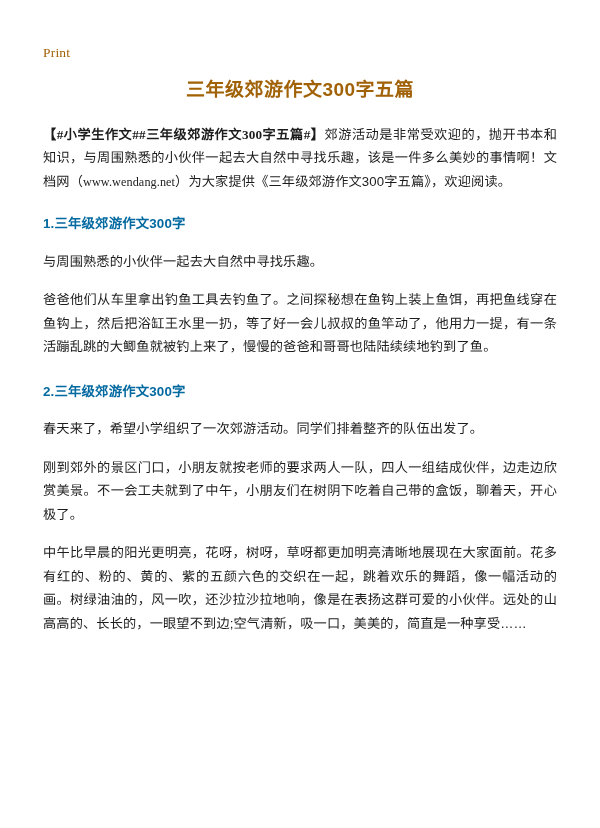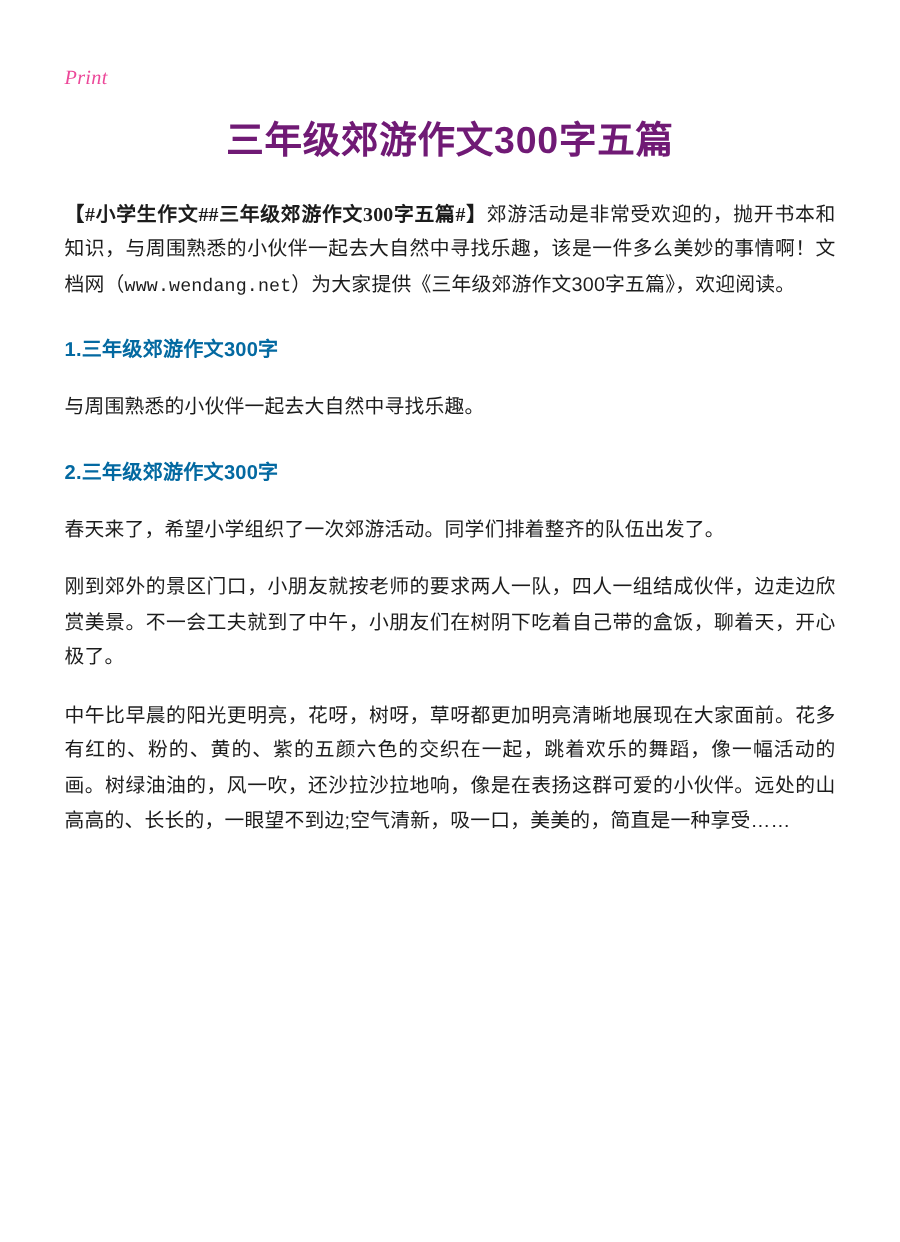--- a/index.html
+++ b/index.html
@@ -35,11 +35,10 @@
   .print-link {
     font-family: "Liberation Serif", "DejaVu Serif", serif;
     font-size: 13.5px;
-    color: #ec4899;
+    color: #a16207;
     text-decoration: none;
     letter-spacing: 0.2px;
     cursor: pointer;
-    font-style: italic;
   }
 
   

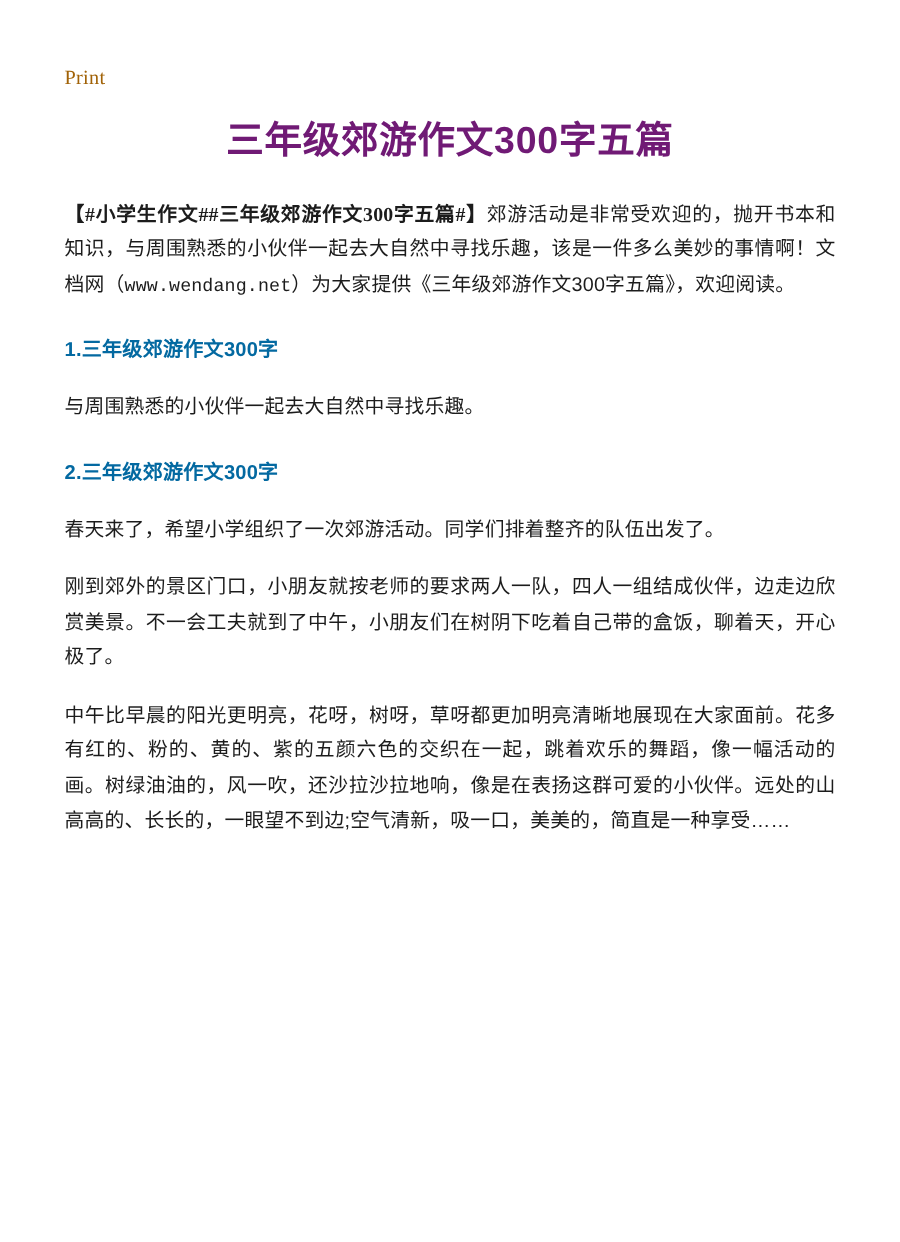--- a/index.html
+++ b/index.html
@@ -52,12 +52,12 @@
   h1.doc-title {
     margin: 0 0 20px 0;
     padding: 0;
-    font-size: 25px;
+    font-size: 19px;
     line-height: 1.3;
     font-weight: bold;
     text-align: center;
     letter-spacing: 0.5px;
-    color: #701a75;
+    color: #a16207;
     font-family: "Liberation Sans", "DejaVu Sans", sans-serif;
   }
 

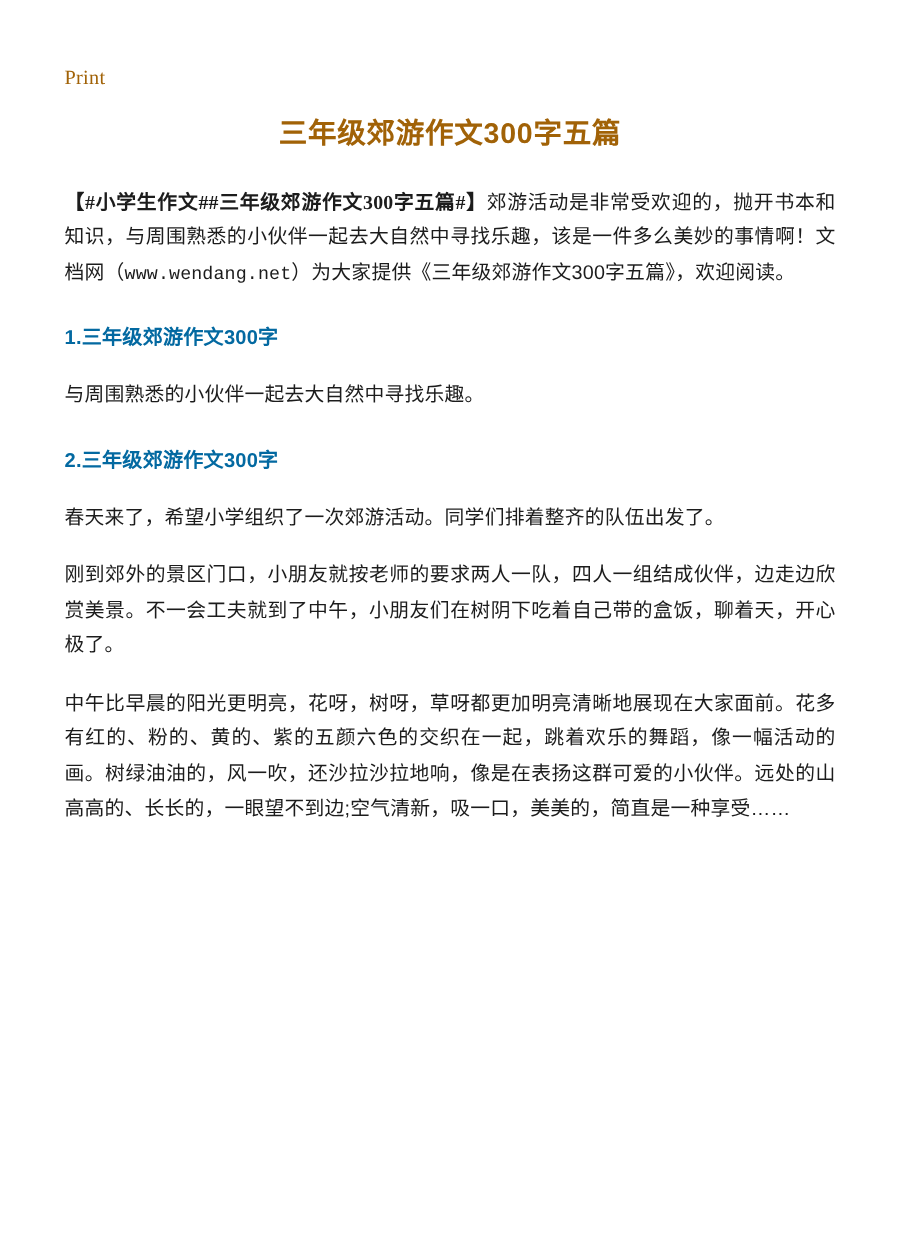--- a/index.html
+++ b/index.html
@@ -81,7 +81,7 @@
   }
 
   .url {
-    font-family: Liberation Mono, monospace;
+    font-family: Liberation Serif, serif;
     font-size: 12.2px;
     letter-spacing: 0.1px;
   }

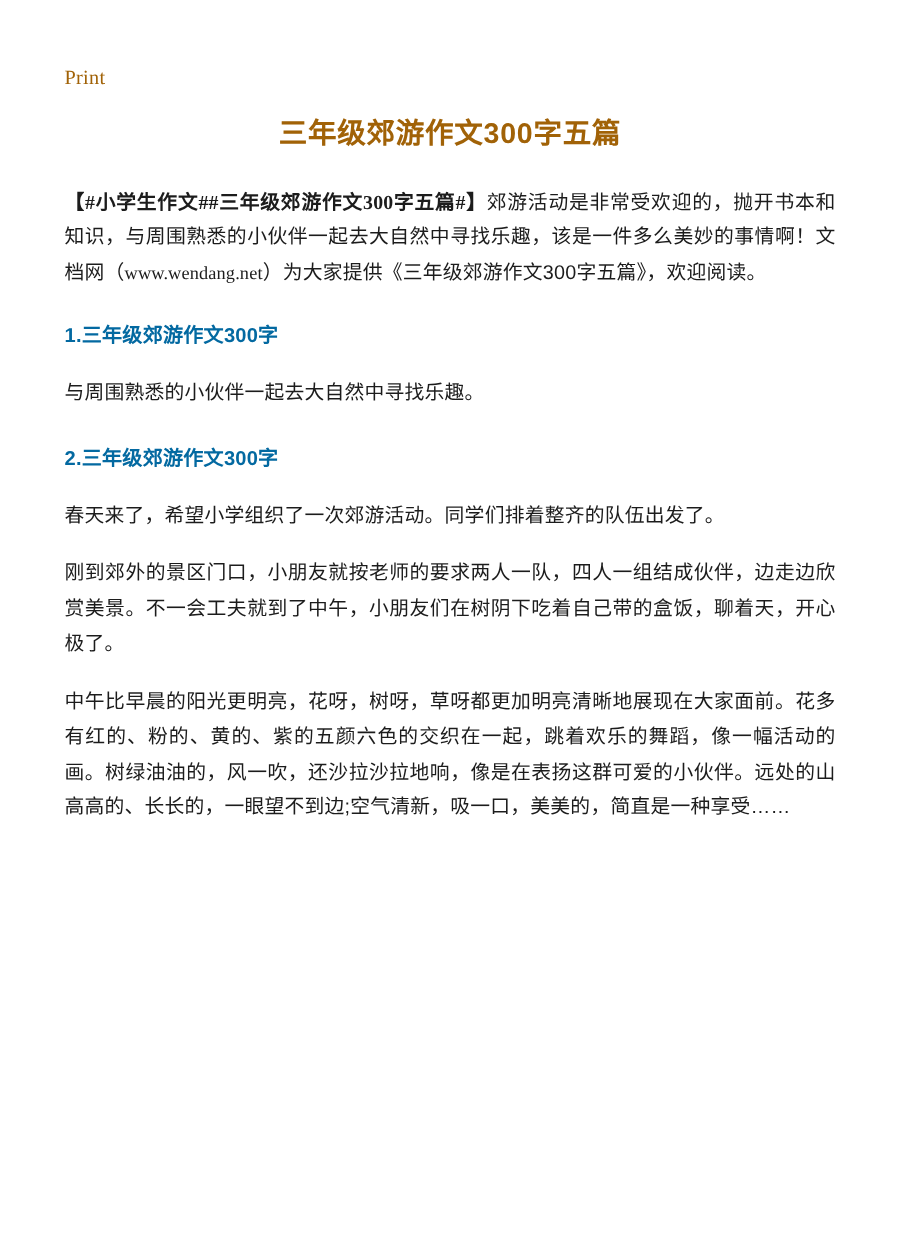--- a/index.html
+++ b/index.html
@@ -117,6 +117,7 @@
     <div class="block">
       <h2 class="section-title">1.三年级郊游作文300字</h2>
       <p class="para">与周围熟悉的小伙伴一起去大自然中寻找乐趣。</p>
+      <p class="para">爸爸他们从车里拿出钓鱼工具去钓鱼了。之间探秘想在鱼钩上装上鱼饵，再把鱼线穿在鱼钩上，然后把浴缸王水里一扔，等了好一会儿叔叔的鱼竿动了，他用力一提，有一条活蹦乱跳的大鲫鱼就被钓上来了，慢慢的爸爸和哥哥也陆陆续续地钓到了鱼。</p>
     </div>
 
     <div class="section-gap"></div>

